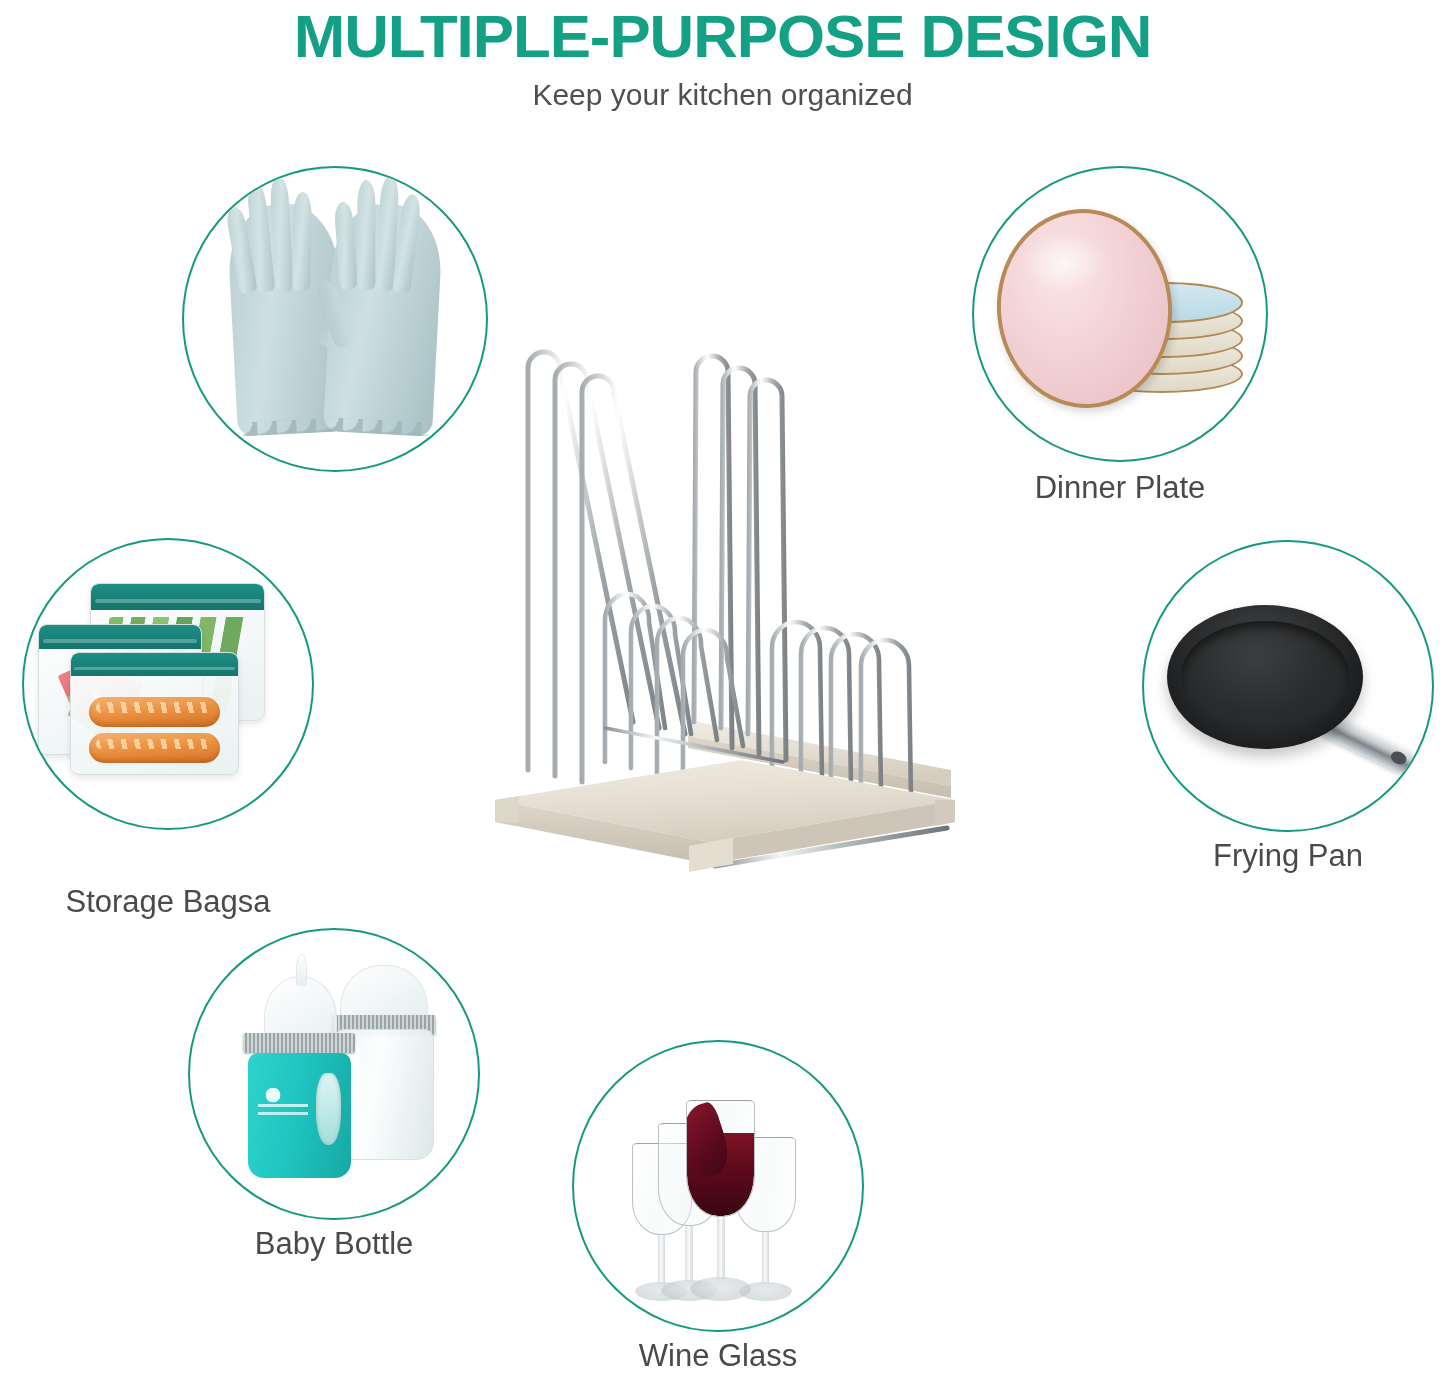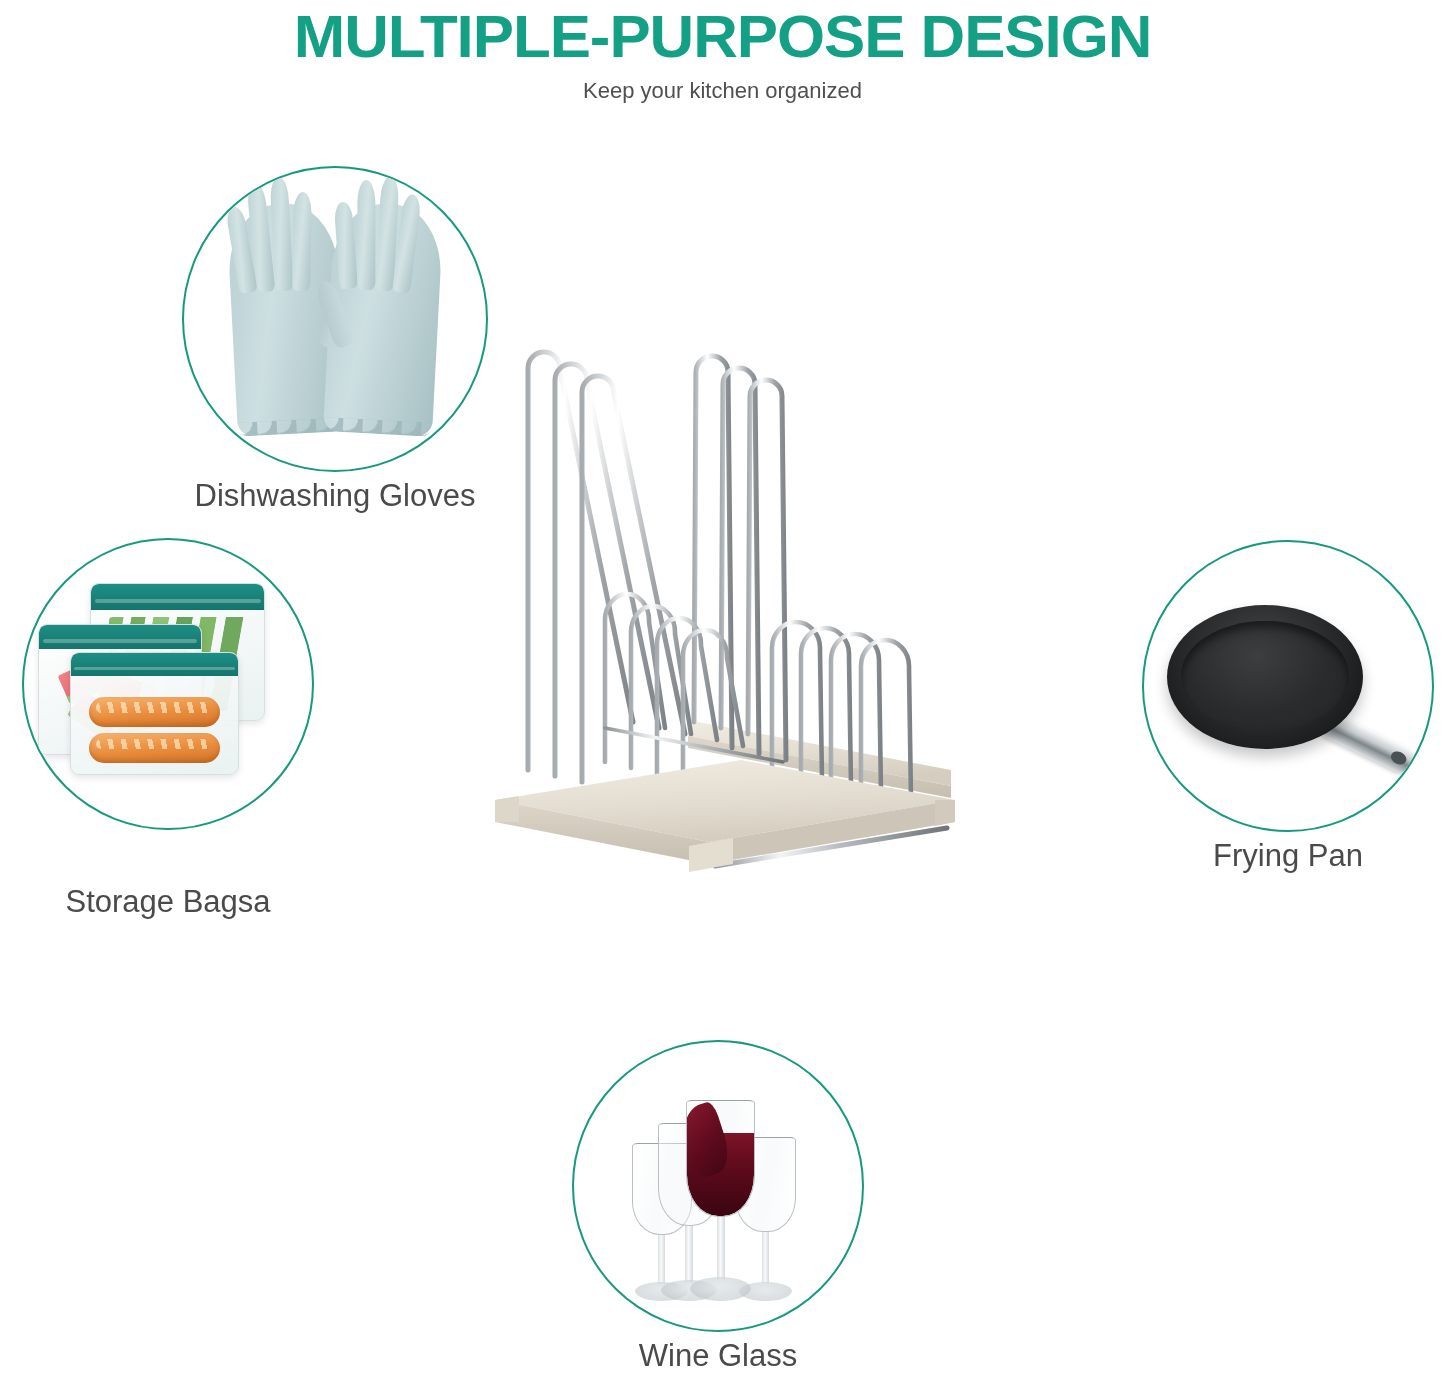--- a/index.html
+++ b/index.html
@@ -27,7 +27,7 @@
   .subtitle{
     position:absolute;left:0;top:78px;width:1445px;
     text-align:center;
-    font-size:22px;
+    font-size:30px;
     font-weight:300;
     color:#4f4f4f;
     white-space:nowrap;

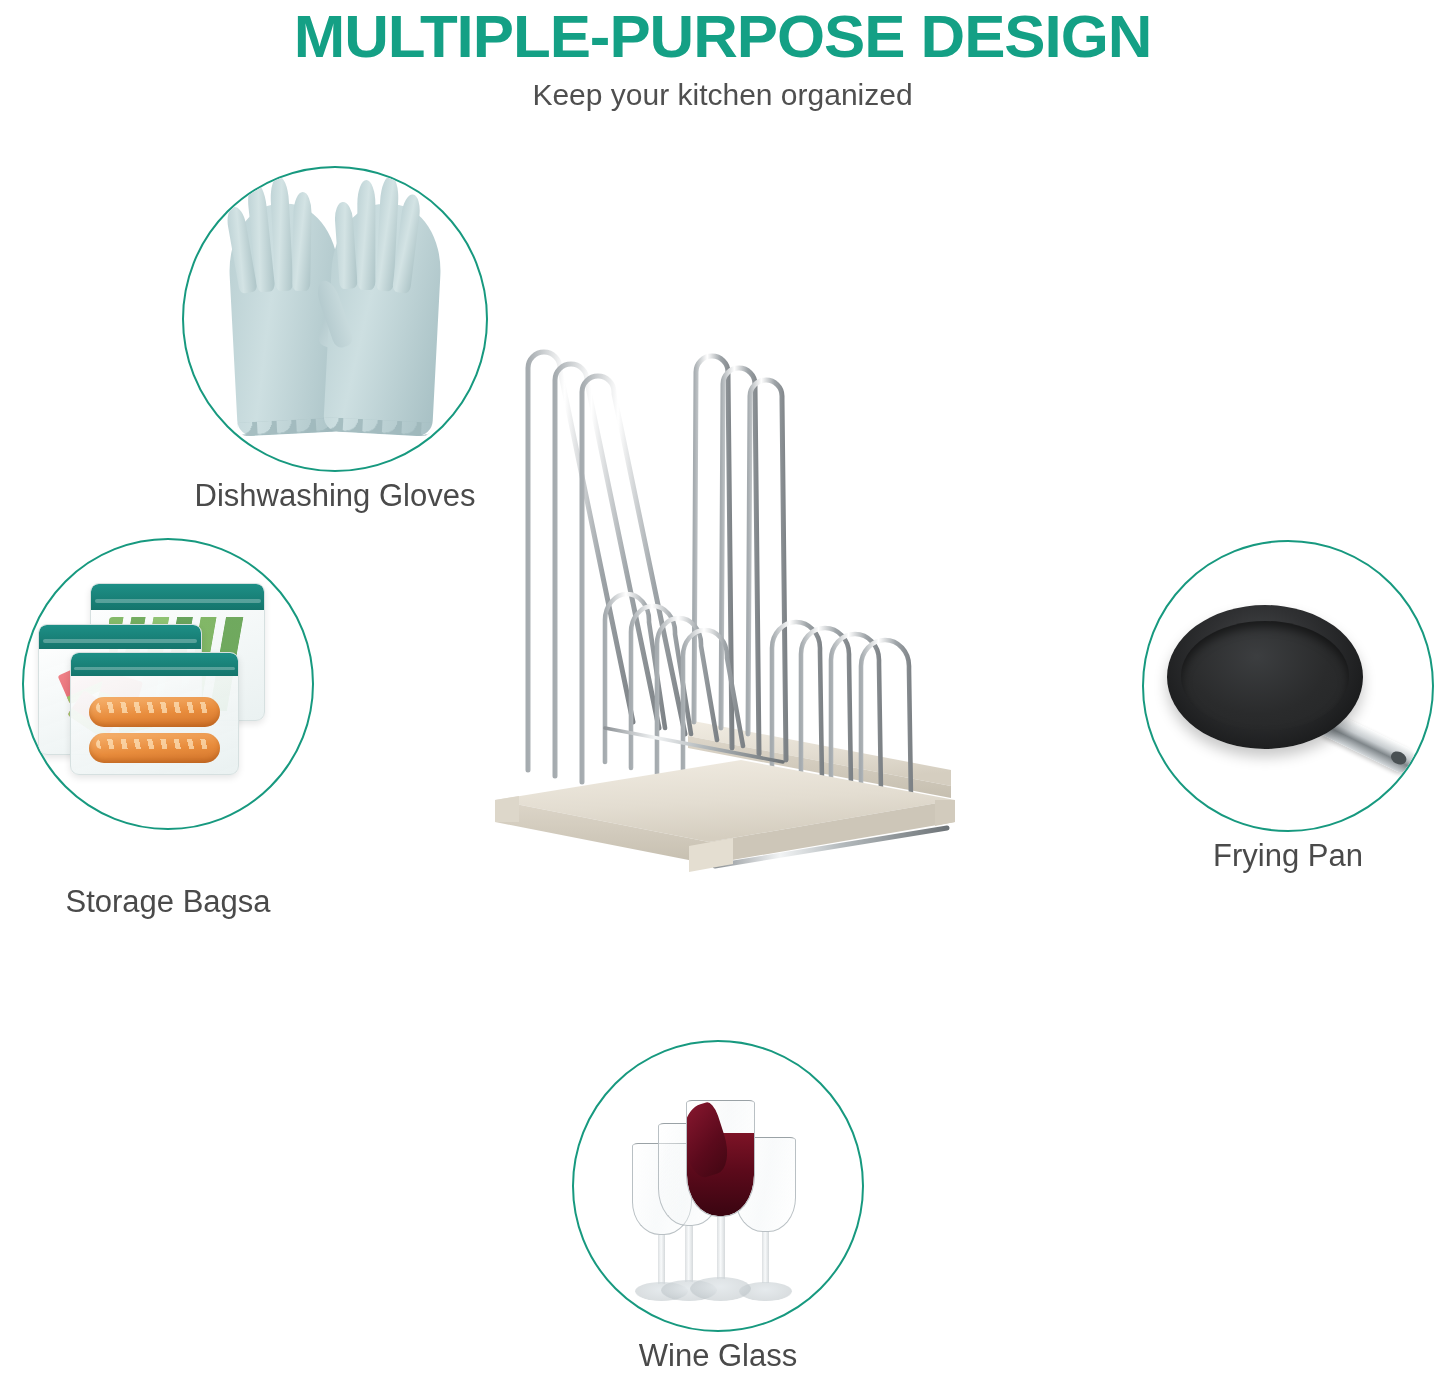--- a/index.html
+++ b/index.html
@@ -348,7 +348,6 @@
         </div>
       </div>
     </div>
-    <div class="caption" style="top:312px;">Dishwashing Gloves</div>
   </div>
 
   <div class="callout" style="left:22px;top:538px;width:292px;height:340px;">

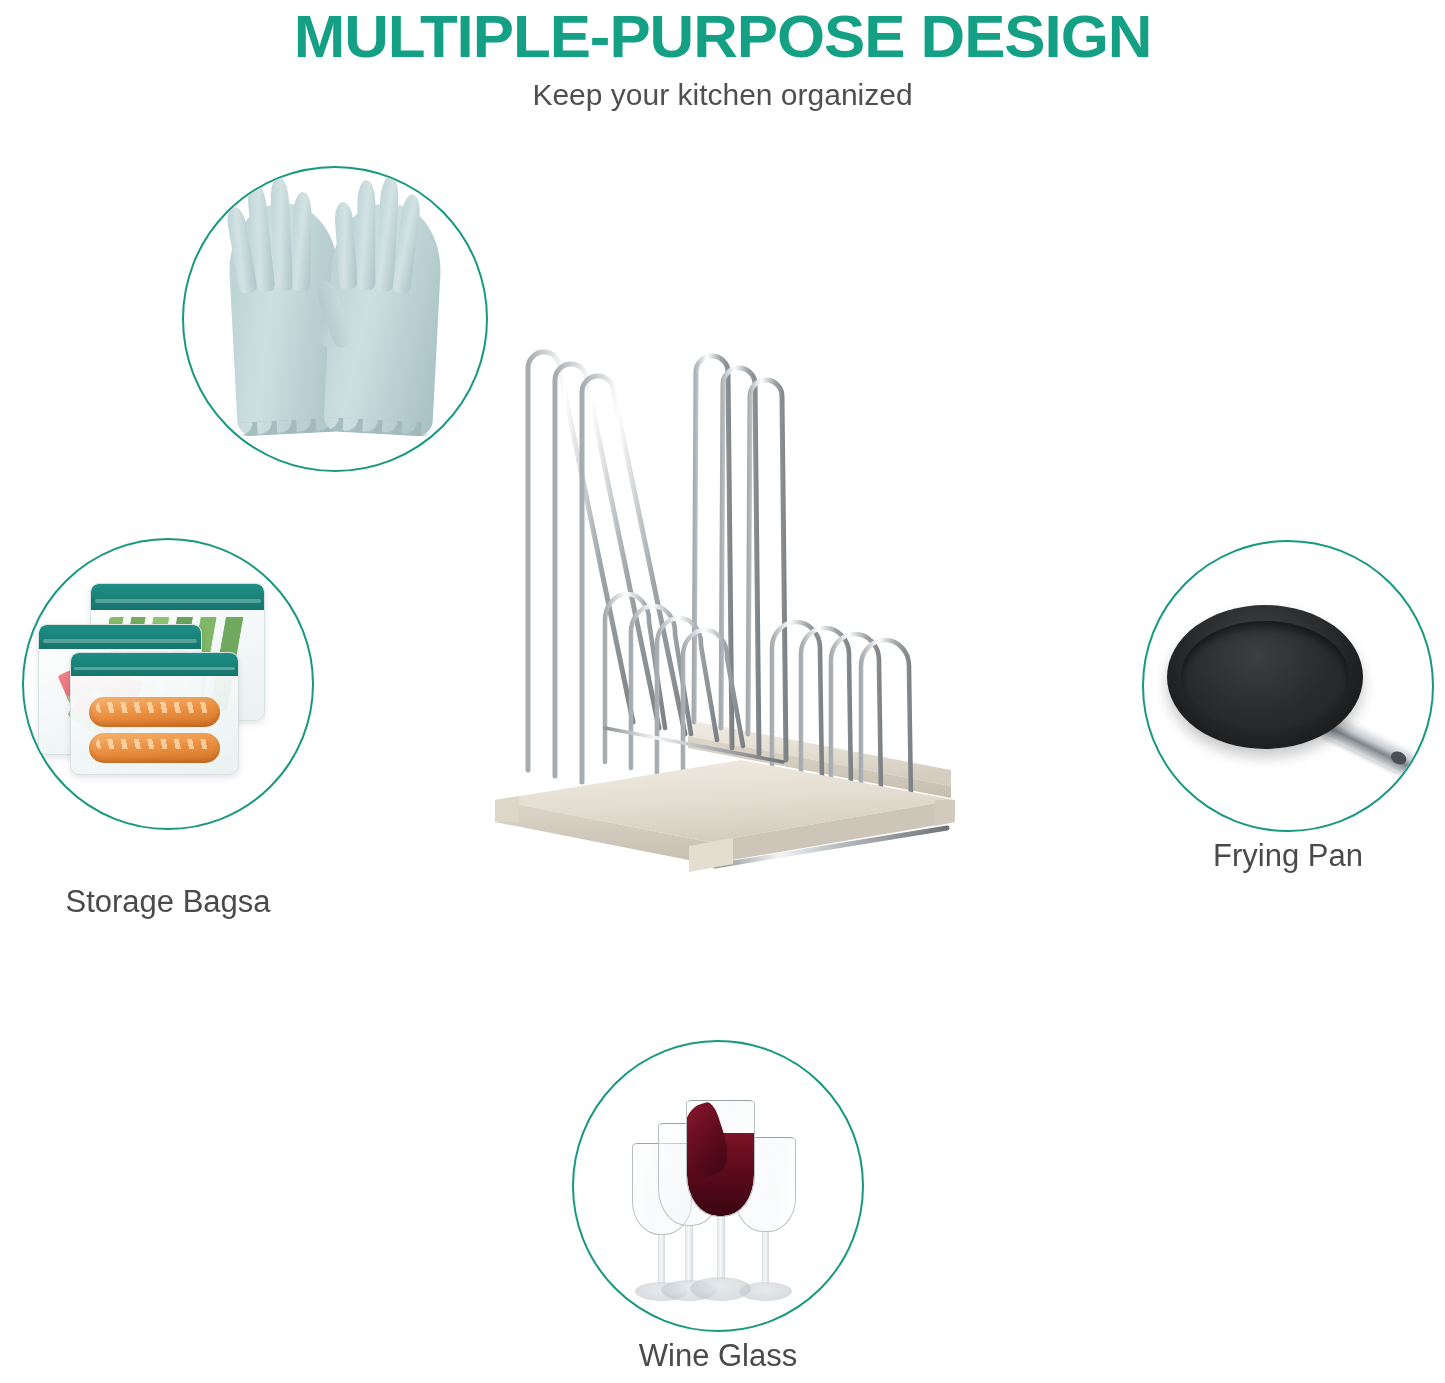--- a/index.html
+++ b/index.html
@@ -406,6 +406,19 @@
     <div class="caption" style="top:298px;">Wine Glass</div>
   </div>
 
+  <div class="callout" style="left:972px;top:166px;width:296px;height:350px;">
+    <div class="ring" style="width:296px;height:296px;">
+      <div class="art">
+        <div class="stackPlate" style="left:36%;top:64%;width:56%;height:13%;"></div>
+        <div class="stackPlate" style="left:37%;top:58%;width:55%;height:13%;"></div>
+        <div class="stackPlate" style="left:38%;top:52%;width:54%;height:13%;"></div>
+        <div class="stackPlate" style="left:39%;top:46%;width:53%;height:13%;"></div>
+        <div class="stackPlate stackTop" style="left:40%;top:39%;width:52%;height:14%;"></div>
+        <div class="frontPlate"></div>
+      </div>
+    </div>
+    <div class="caption" style="top:304px;">Dinner Plate</div>
+  </div>
 
   <div class="callout" style="left:1142px;top:540px;width:292px;height:340px;">
     <div class="ring" style="width:292px;height:292px;">

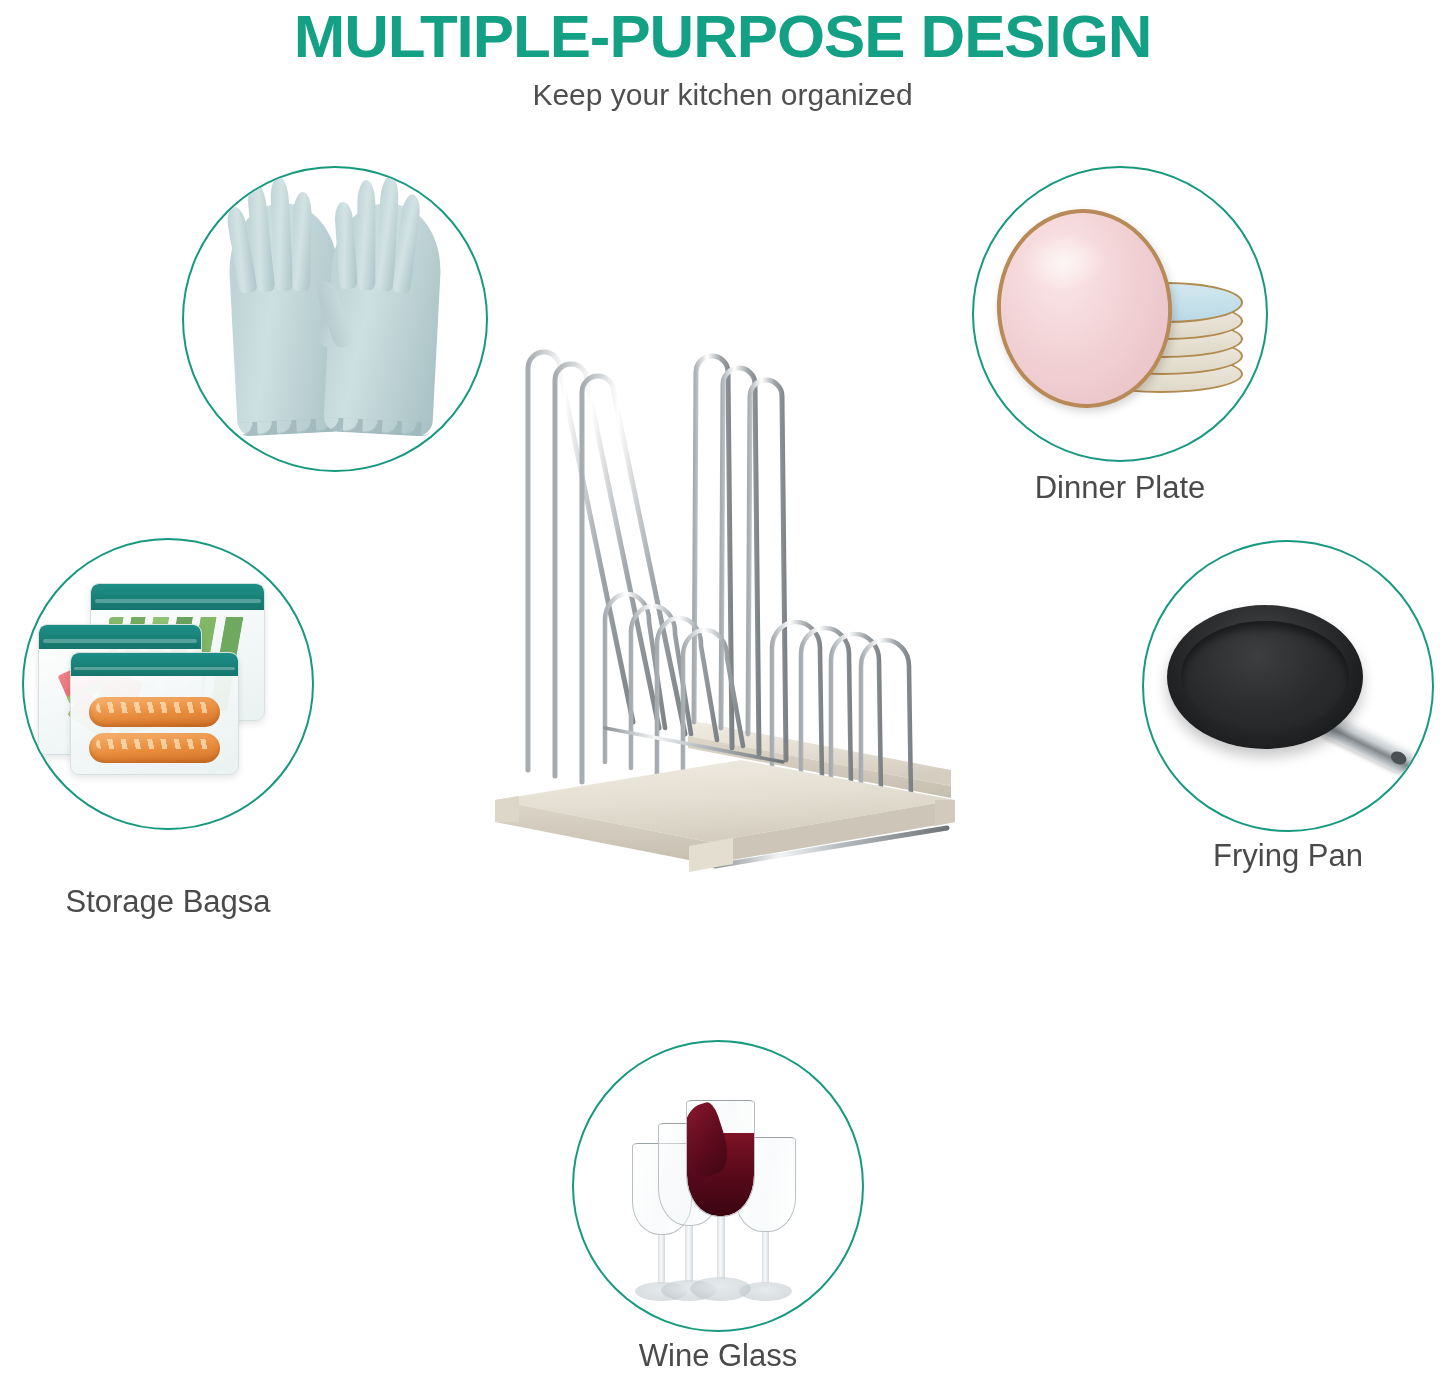--- a/index.html
+++ b/index.html
@@ -374,6 +374,26 @@
     <div class="caption" style="top:298px;margin-top:48px;">Storage Bagsa</div>
   </div>
 
+  <div class="callout" style="left:188px;top:928px;width:292px;height:340px;">
+    <div class="ring" style="width:292px;height:292px;">
+      <div class="art">
+        <div class="bottle bottleClear">
+          <div class="sippy"></div>
+          <div class="btlRing"></div>
+          <div class="btlClearBody"></div>
+        </div>
+        <div class="bottle bottleTeal">
+          <div class="nipple"></div>
+          <div class="btlRing"></div>
+          <div class="btlBody">
+            <div class="logo"></div>
+            <div class="win"></div>
+          </div>
+        </div>
+      </div>
+    </div>
+    <div class="caption" style="top:298px;">Baby Bottle</div>
+  </div>
 
   <div class="callout" style="left:572px;top:1040px;width:292px;height:340px;">
     <div class="ring" style="width:292px;height:292px;">

